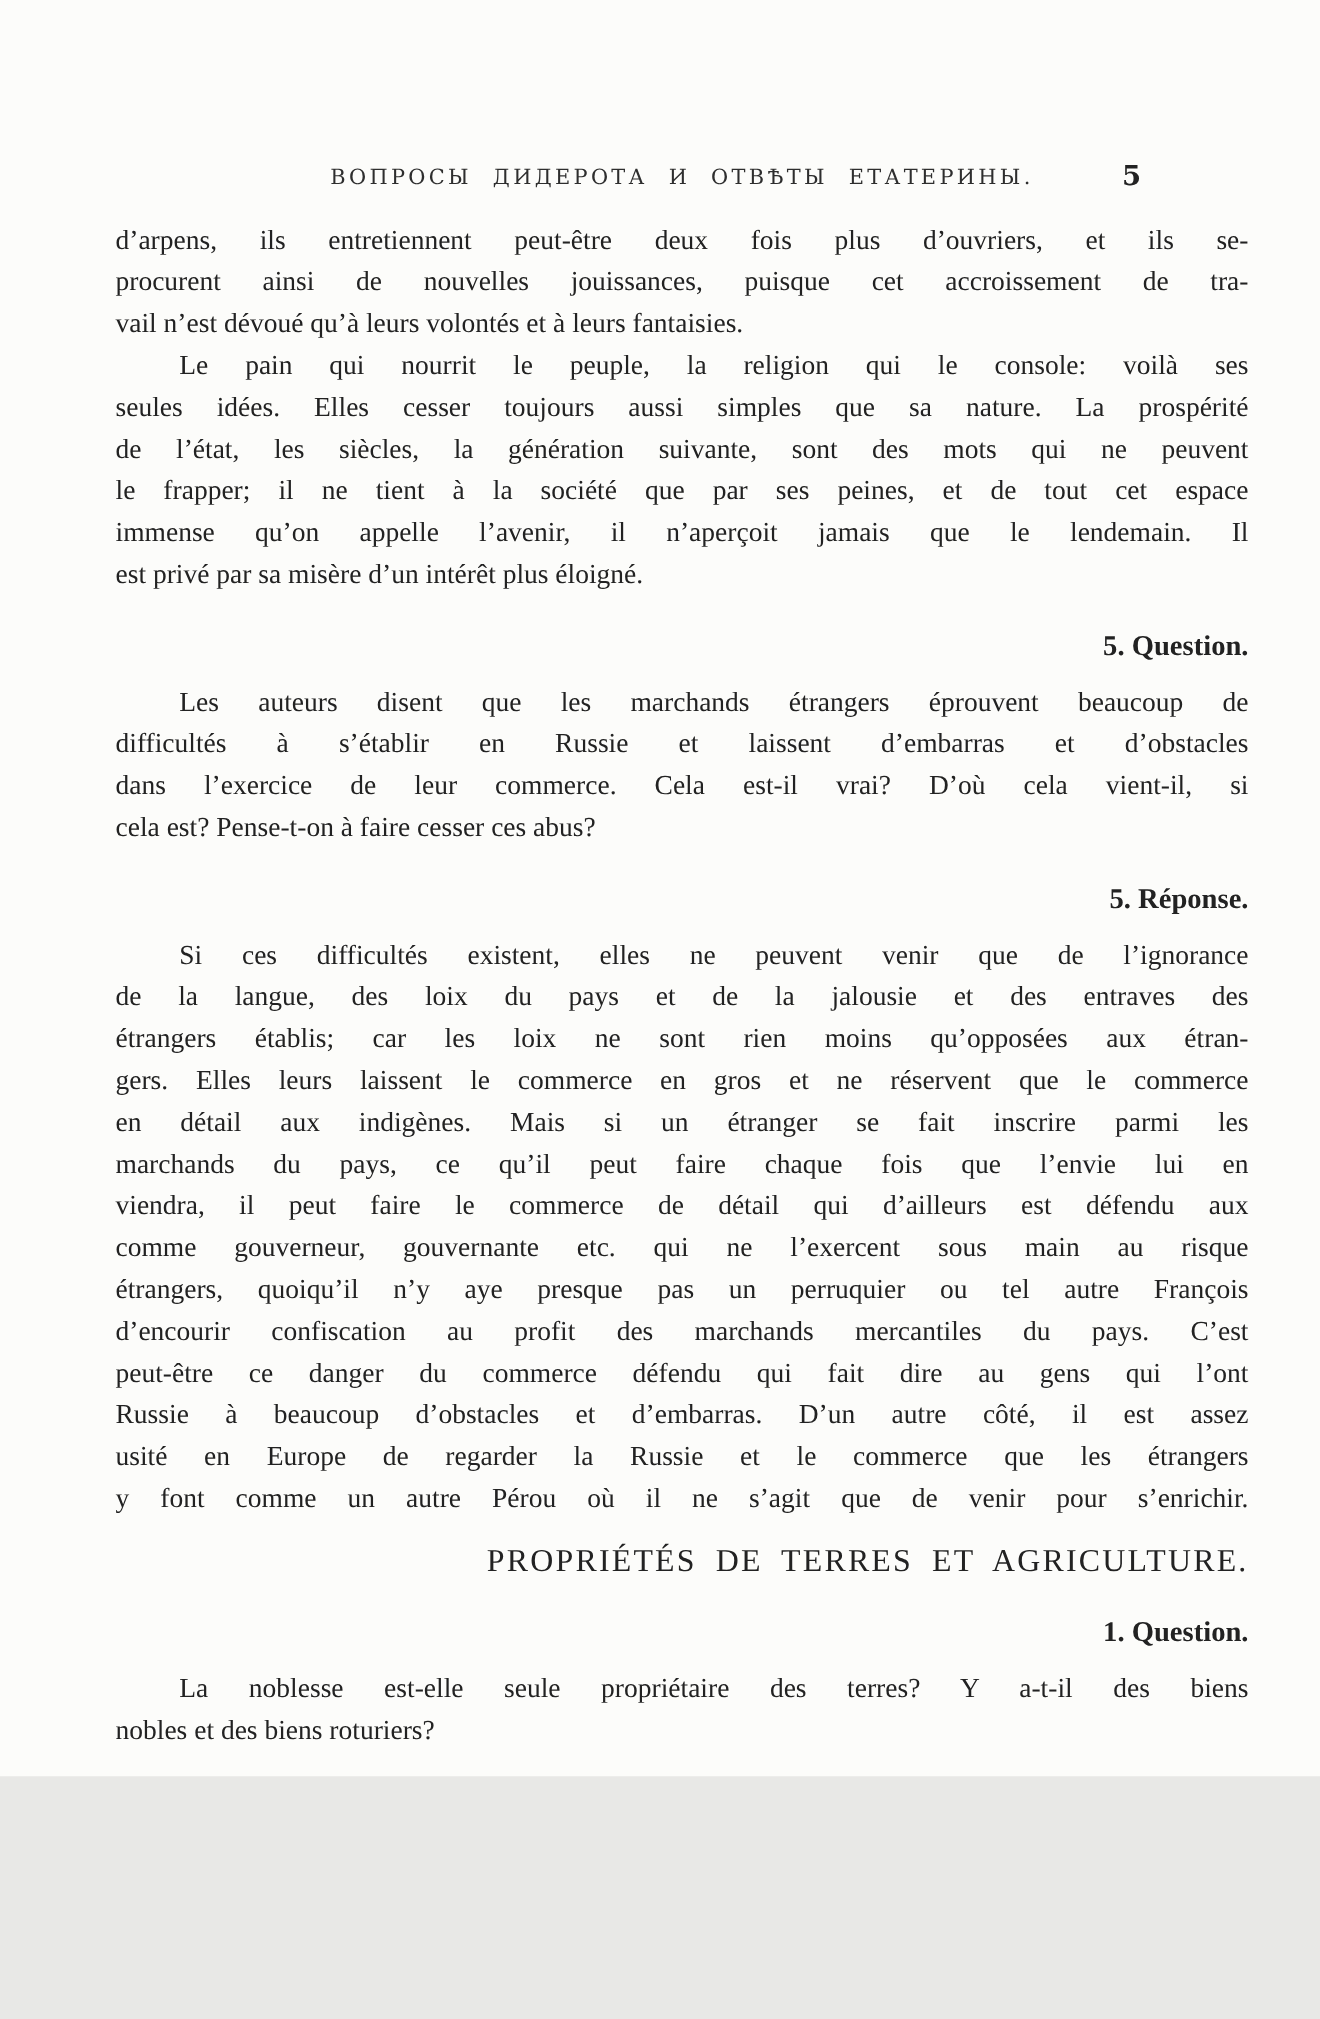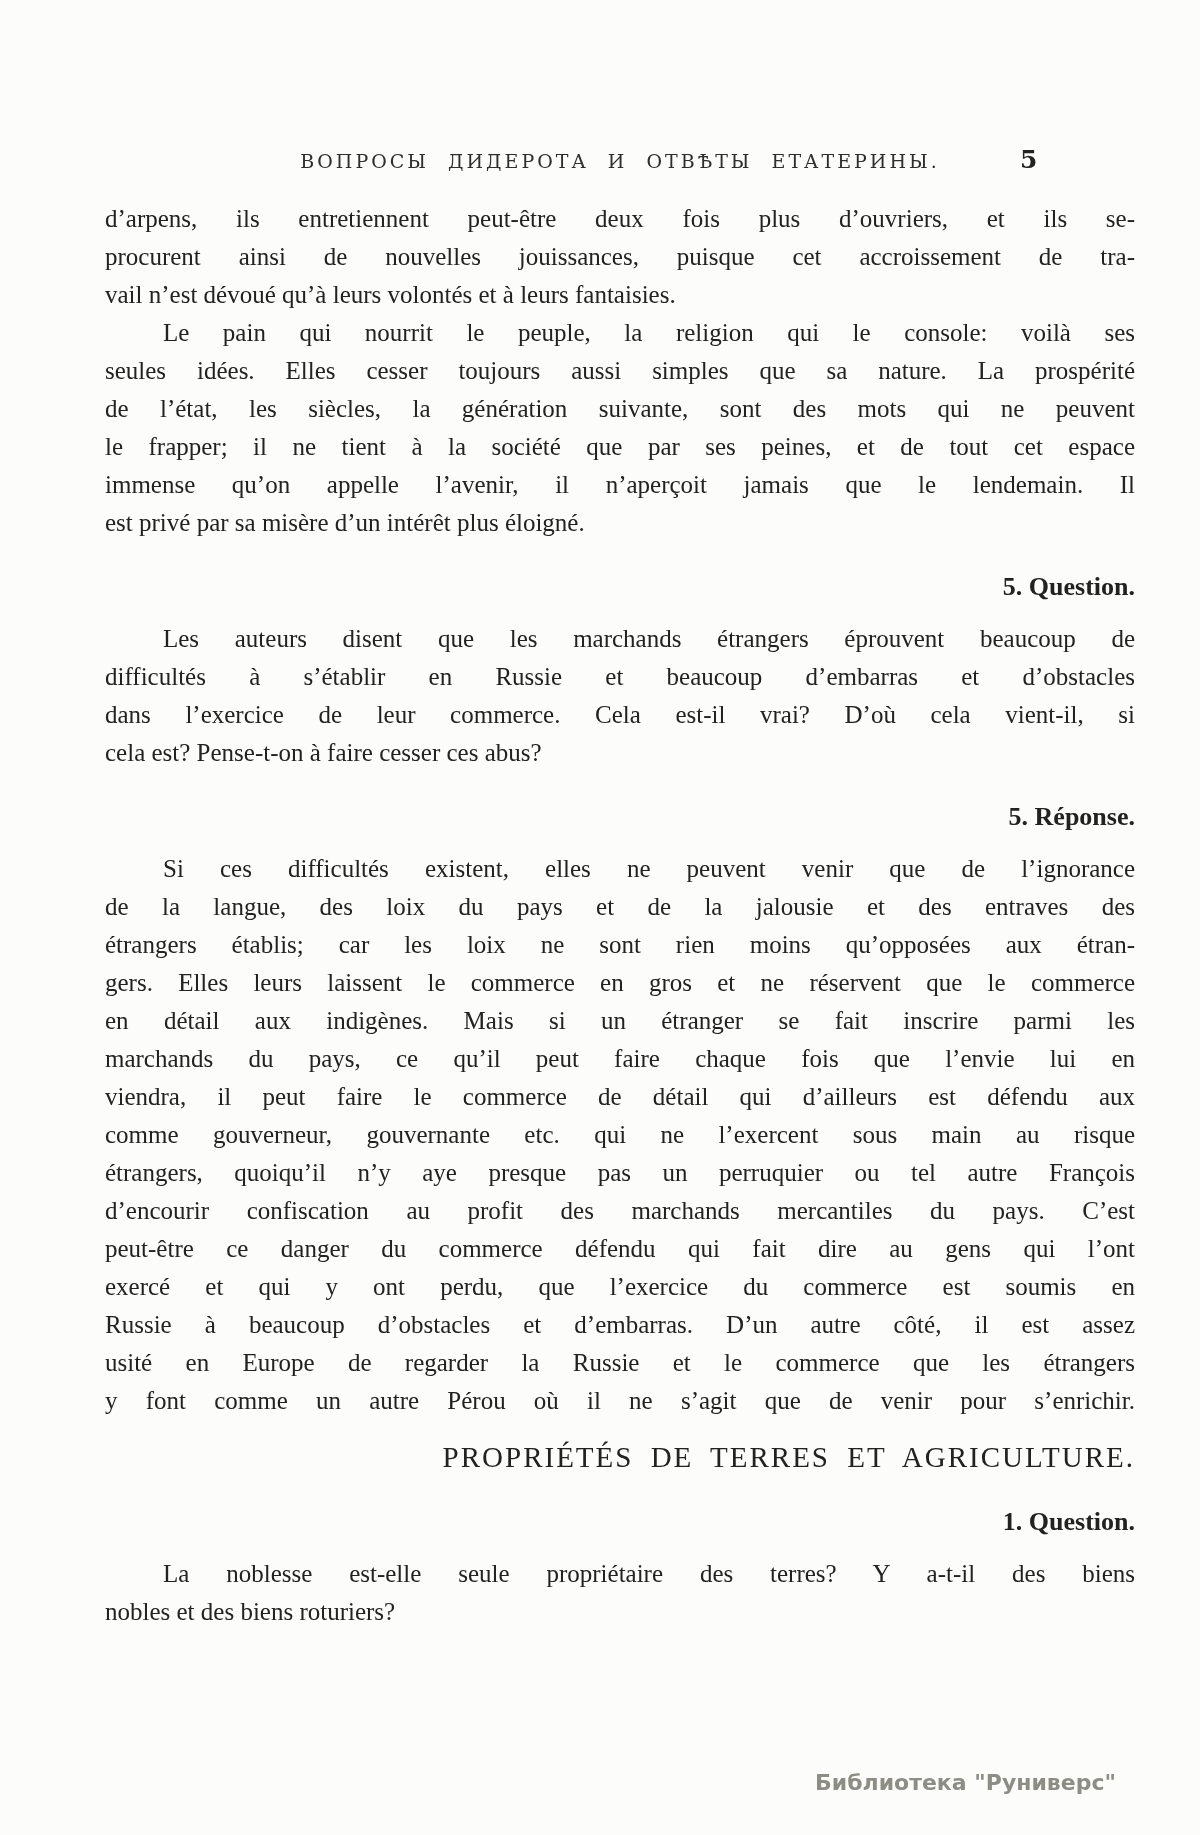--- a/index.html
+++ b/index.html
@@ -11,7 +11,7 @@
   html,body{margin:0;padding:0;background:#e8e8e6;}
   .page{
     position:relative;
-    width:1200px;height:1835px;
+    width:1200px;height:1615px;
     background:var(--paper);
     font-family:"Liberation Serif", serif;
     color:var(--ink);

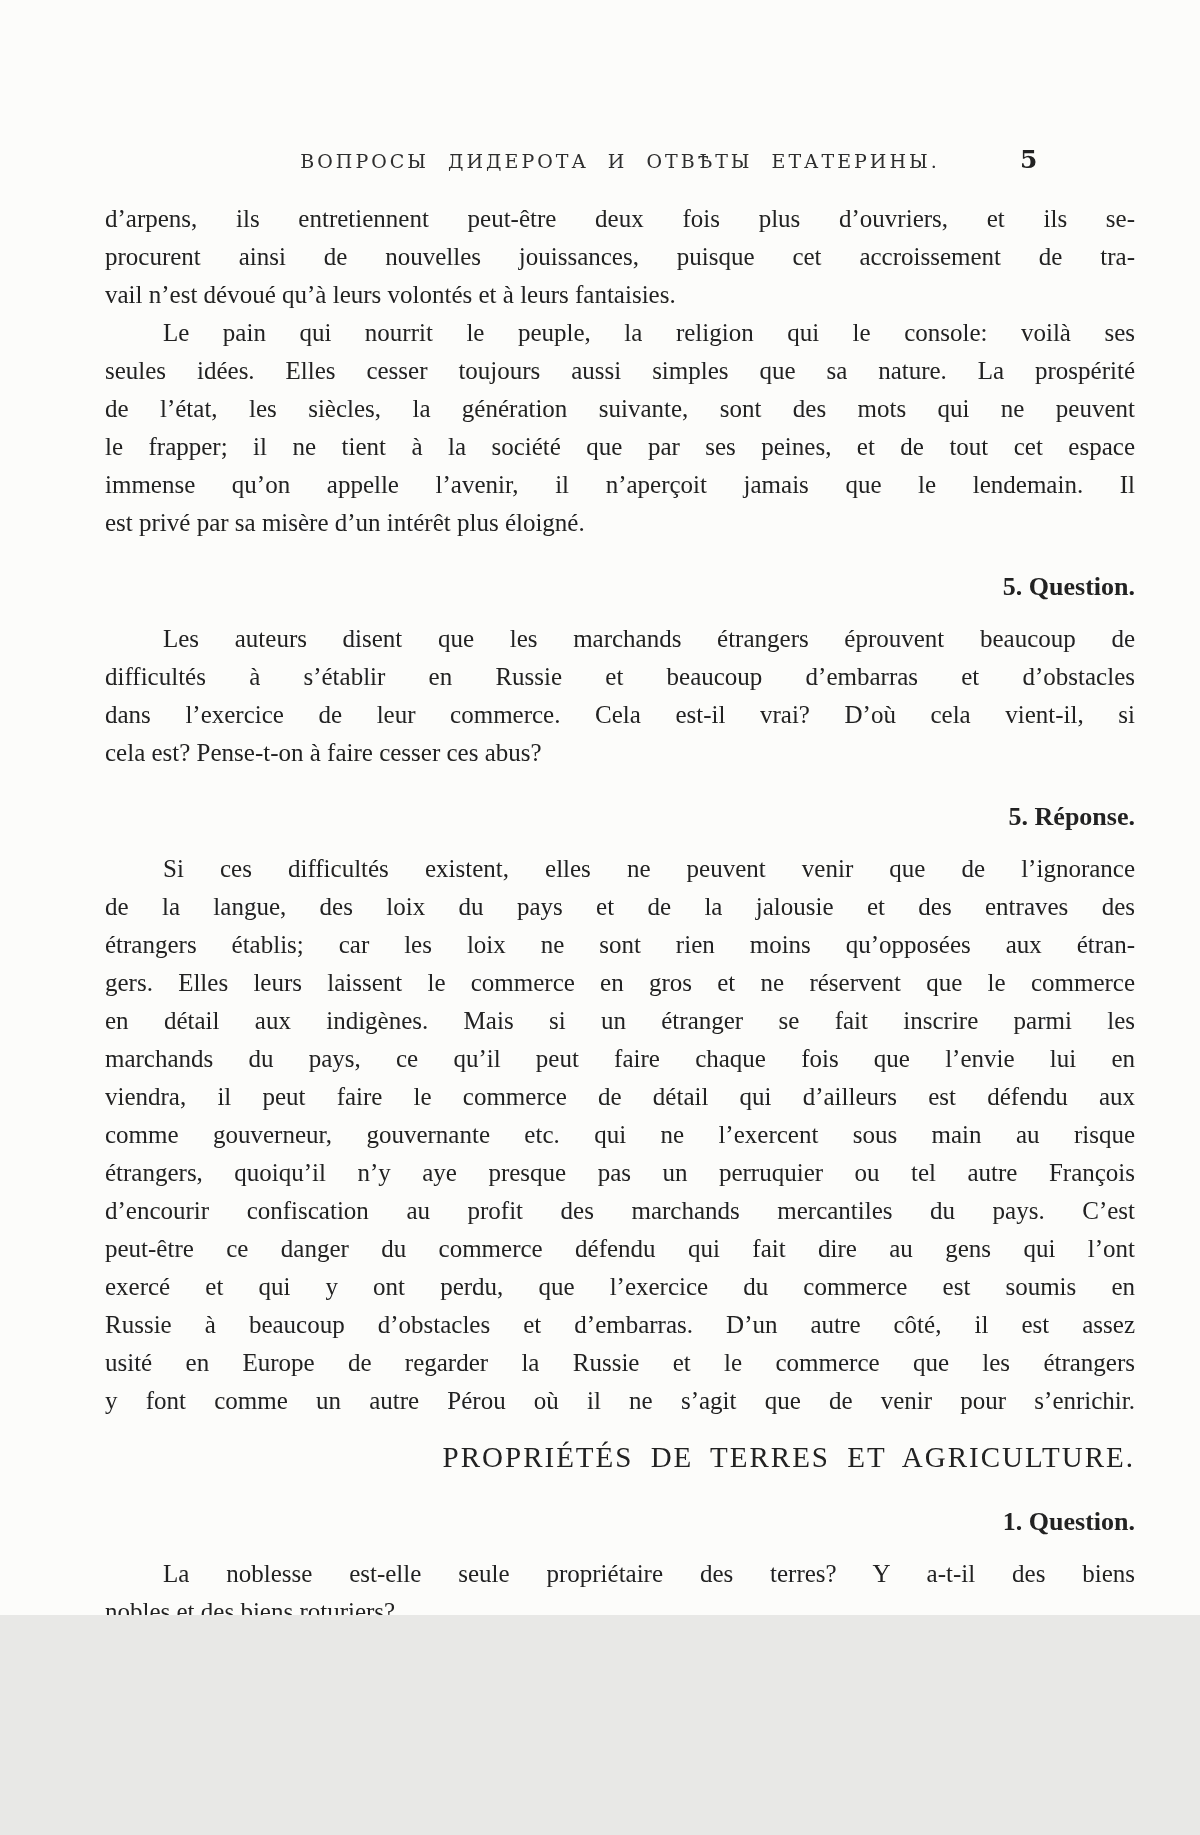--- a/index.html
+++ b/index.html
@@ -95,7 +95,7 @@
       <div class="heading">5. Question.</div>
       <div class="para">
         <div class="line indent">Les auteurs disent que les marchands étrangers éprouvent beaucoup de</div>
-        <div class="line">difficultés à s’établir en Russie et beaucoup d’embarras et d’obstacles</div>
+        <div class="line">difficultés à s’établir en Russie et laissent d’embarras et d’obstacles</div>
         <div class="line">dans l’exercice de leur commerce. Cela est-il vrai? D’où cela vient-il, si</div>
         <div class="line last">cela est? Pense-t-on à faire cesser ces abus?</div>
       </div>

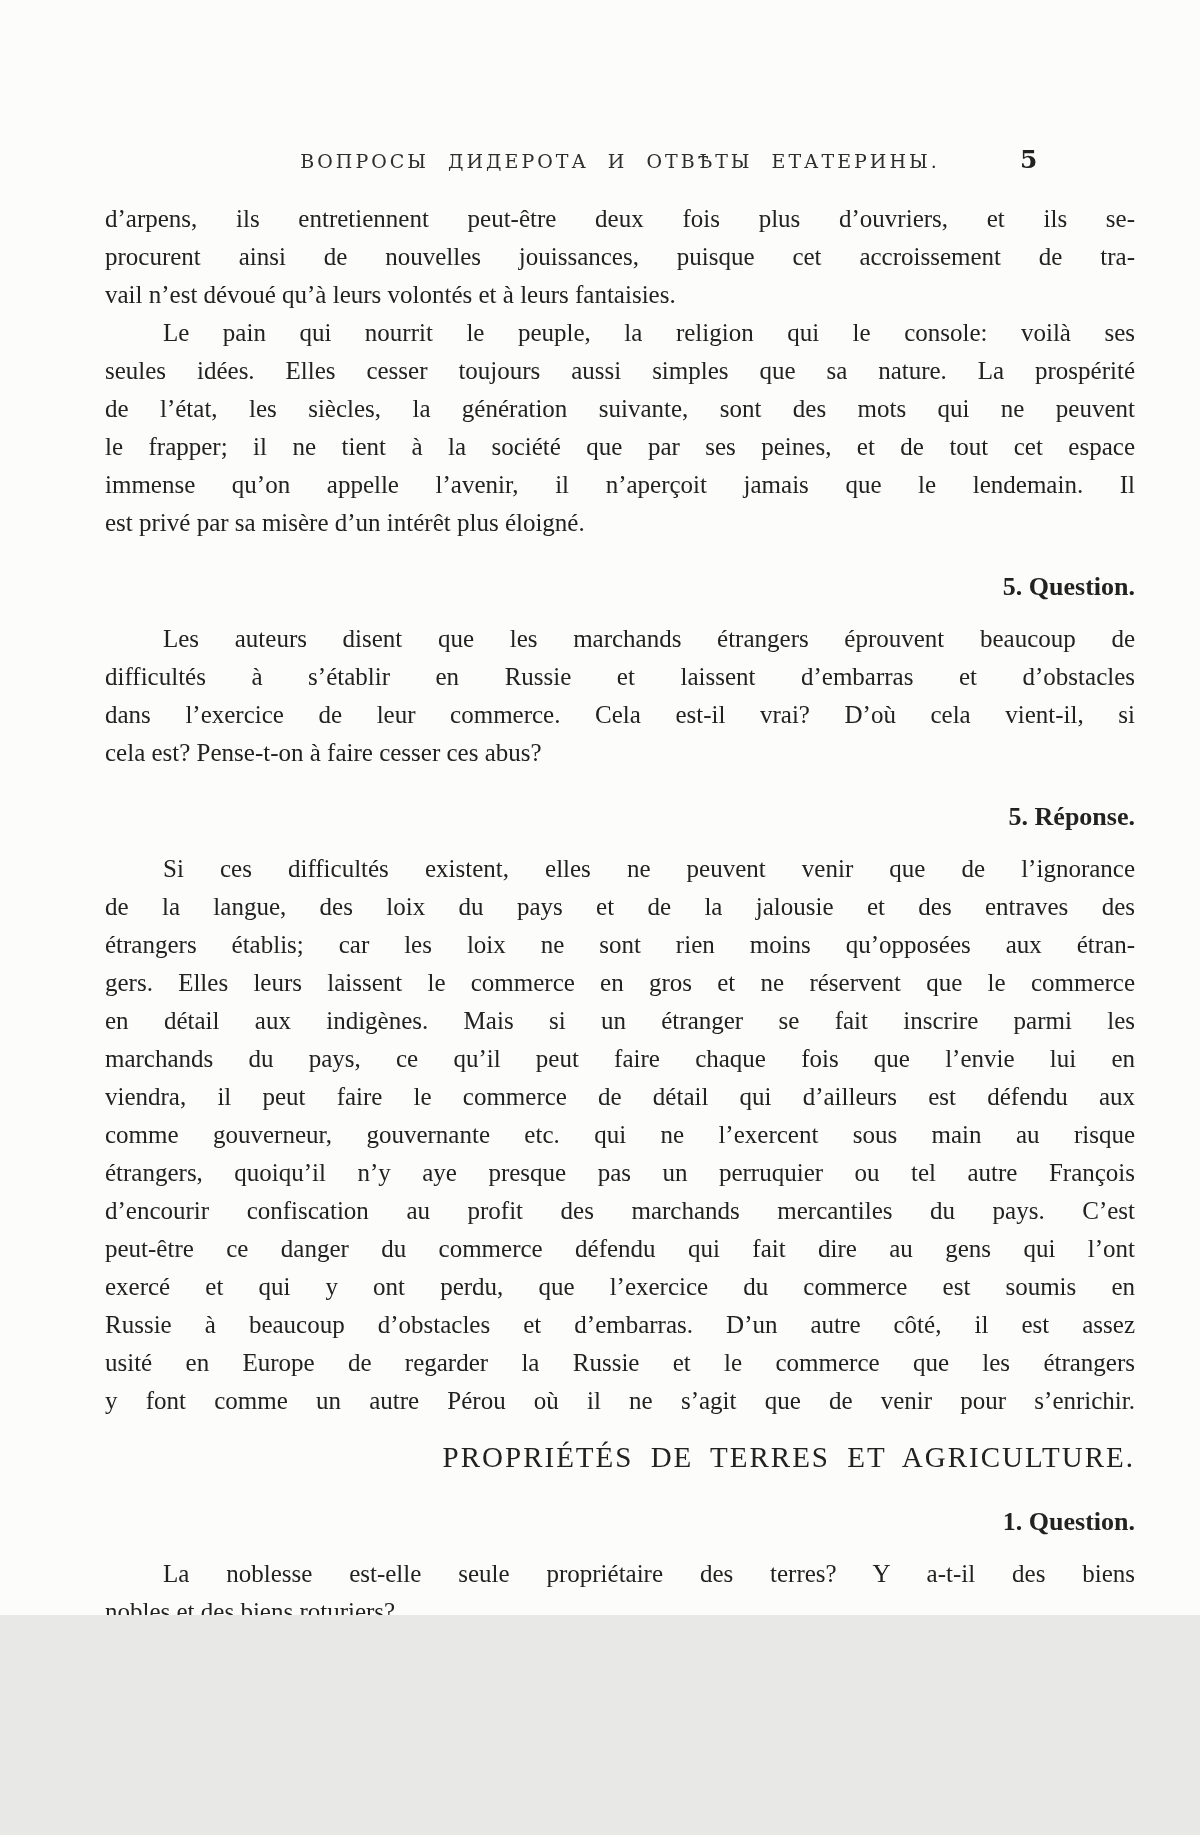--- a/index.html
+++ b/index.html
@@ -112,7 +112,6 @@
         <div class="line">étrangers, quoiqu’il n’y aye presque pas un perruquier ou tel autre François</div>
         <div class="line">d’encourir confiscation au profit des marchands mercantiles du pays. C’est</div>
         <div class="line">peut-être ce danger du commerce défendu qui fait dire au gens qui l’ont</div>
-        <div class="line">exercé et qui y ont perdu, que l’exercice du commerce est soumis en</div>
         <div class="line">Russie à beaucoup d’obstacles et d’embarras. D’un autre côté, il est assez</div>
         <div class="line">usité en Europe de regarder la Russie et le commerce que les étrangers</div>
         <div class="line">y font comme un autre Pérou où il ne s’agit que de venir pour s’enrichir.</div>

